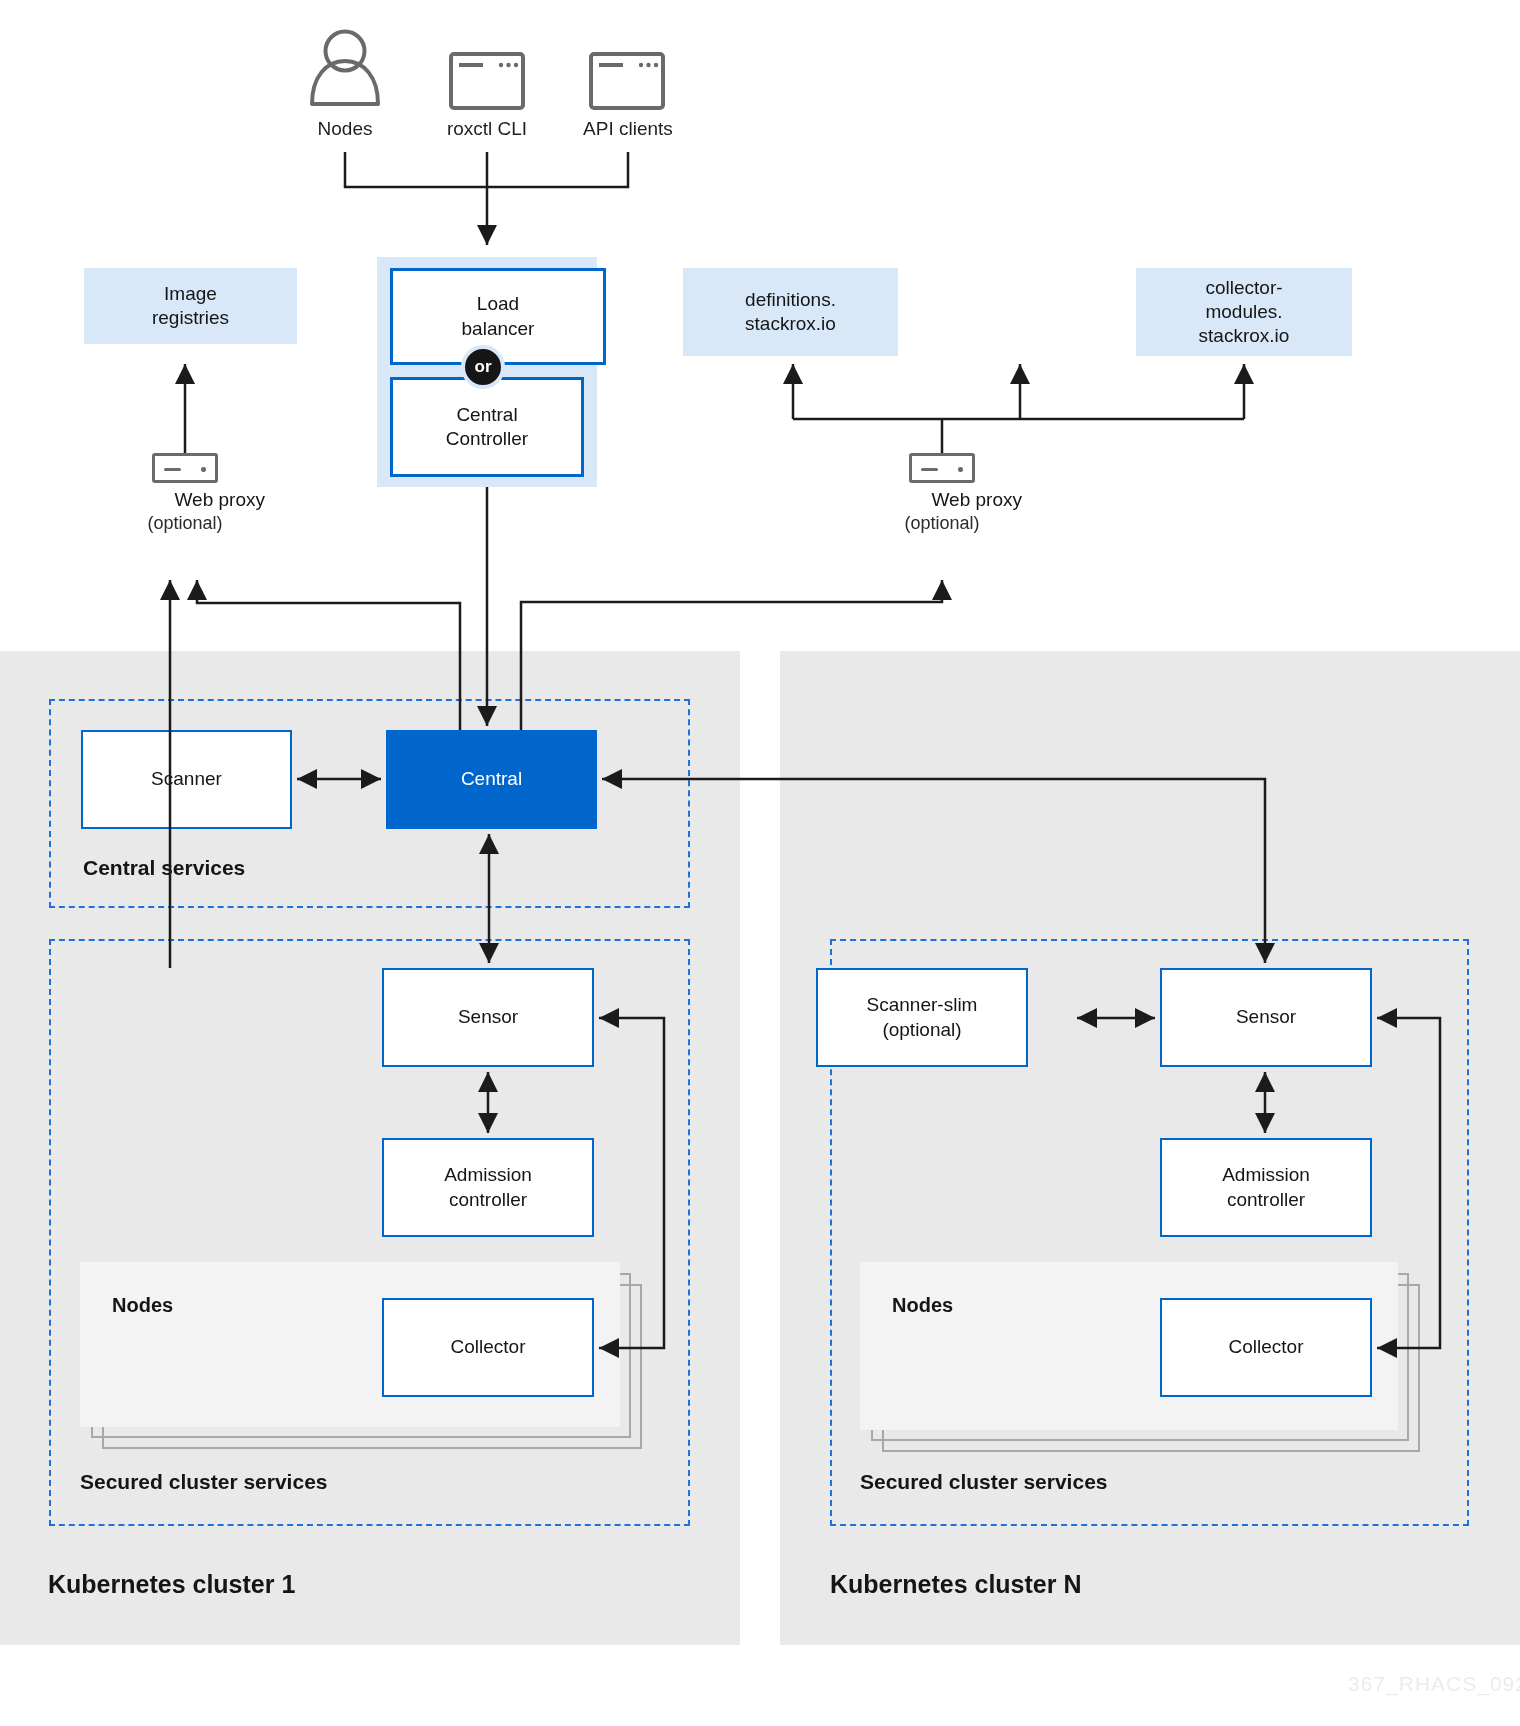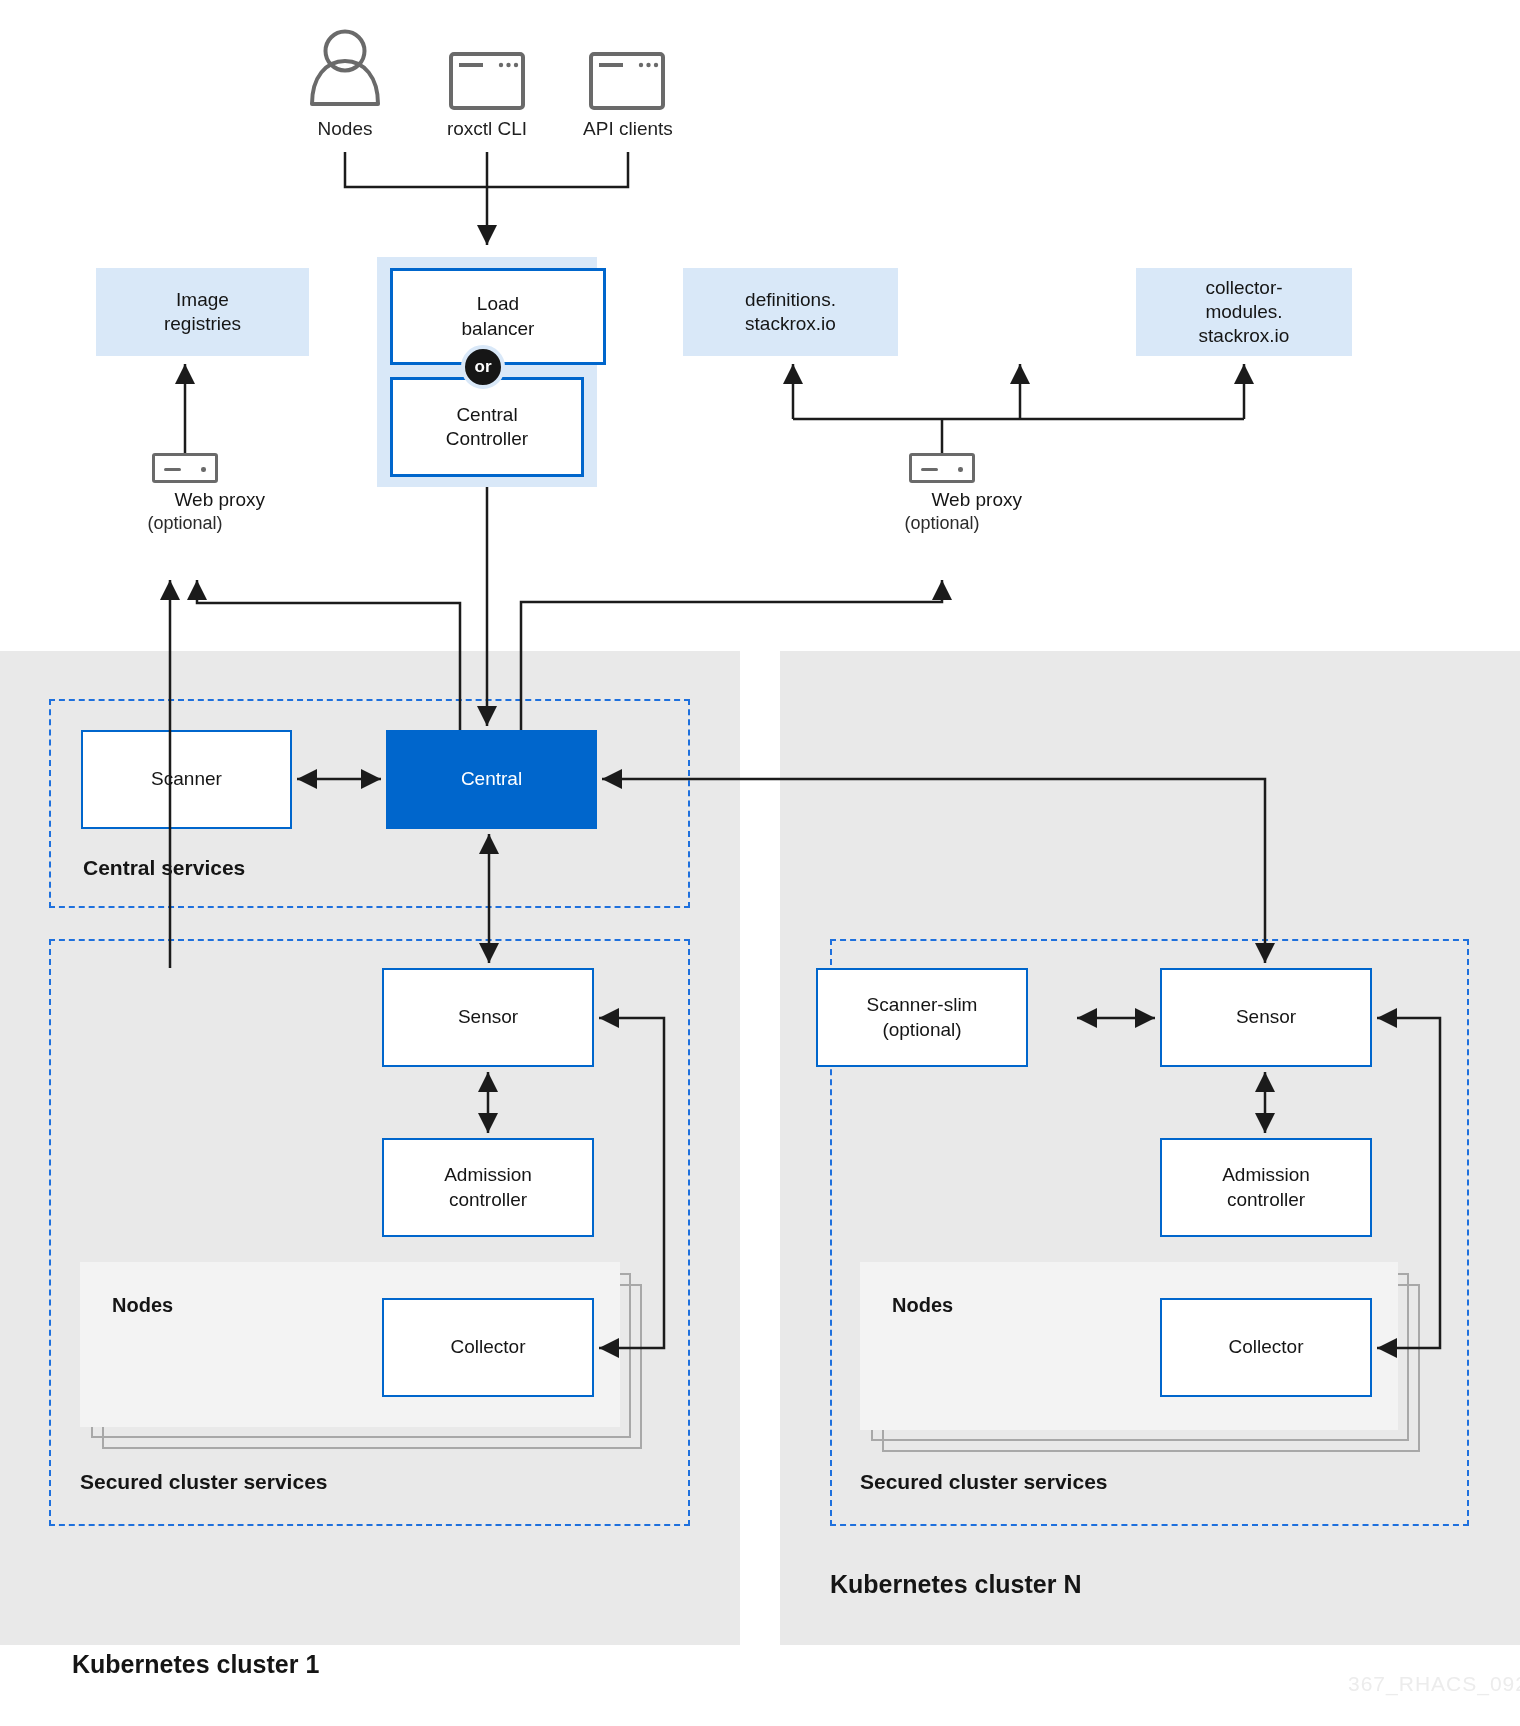--- a/index.html
+++ b/index.html
@@ -83,7 +83,7 @@
   <div class="icon-label" style="left:407px;top:118px;">roxctl CLI</div>
   <div class="icon-label" style="left:548px;top:118px;">API clients</div>
 
-  <div class="box blue-fill" style="left:96px;top:268px;width:213px;height:88px;">Image
+  <div class="box blue-fill" style="left:84px;top:268px;width:213px;height:76px;">Image
 registries</div>
 
   <div class="abs blue-fill" style="left:377px;top:257px;width:220px;height:230px;"></div>

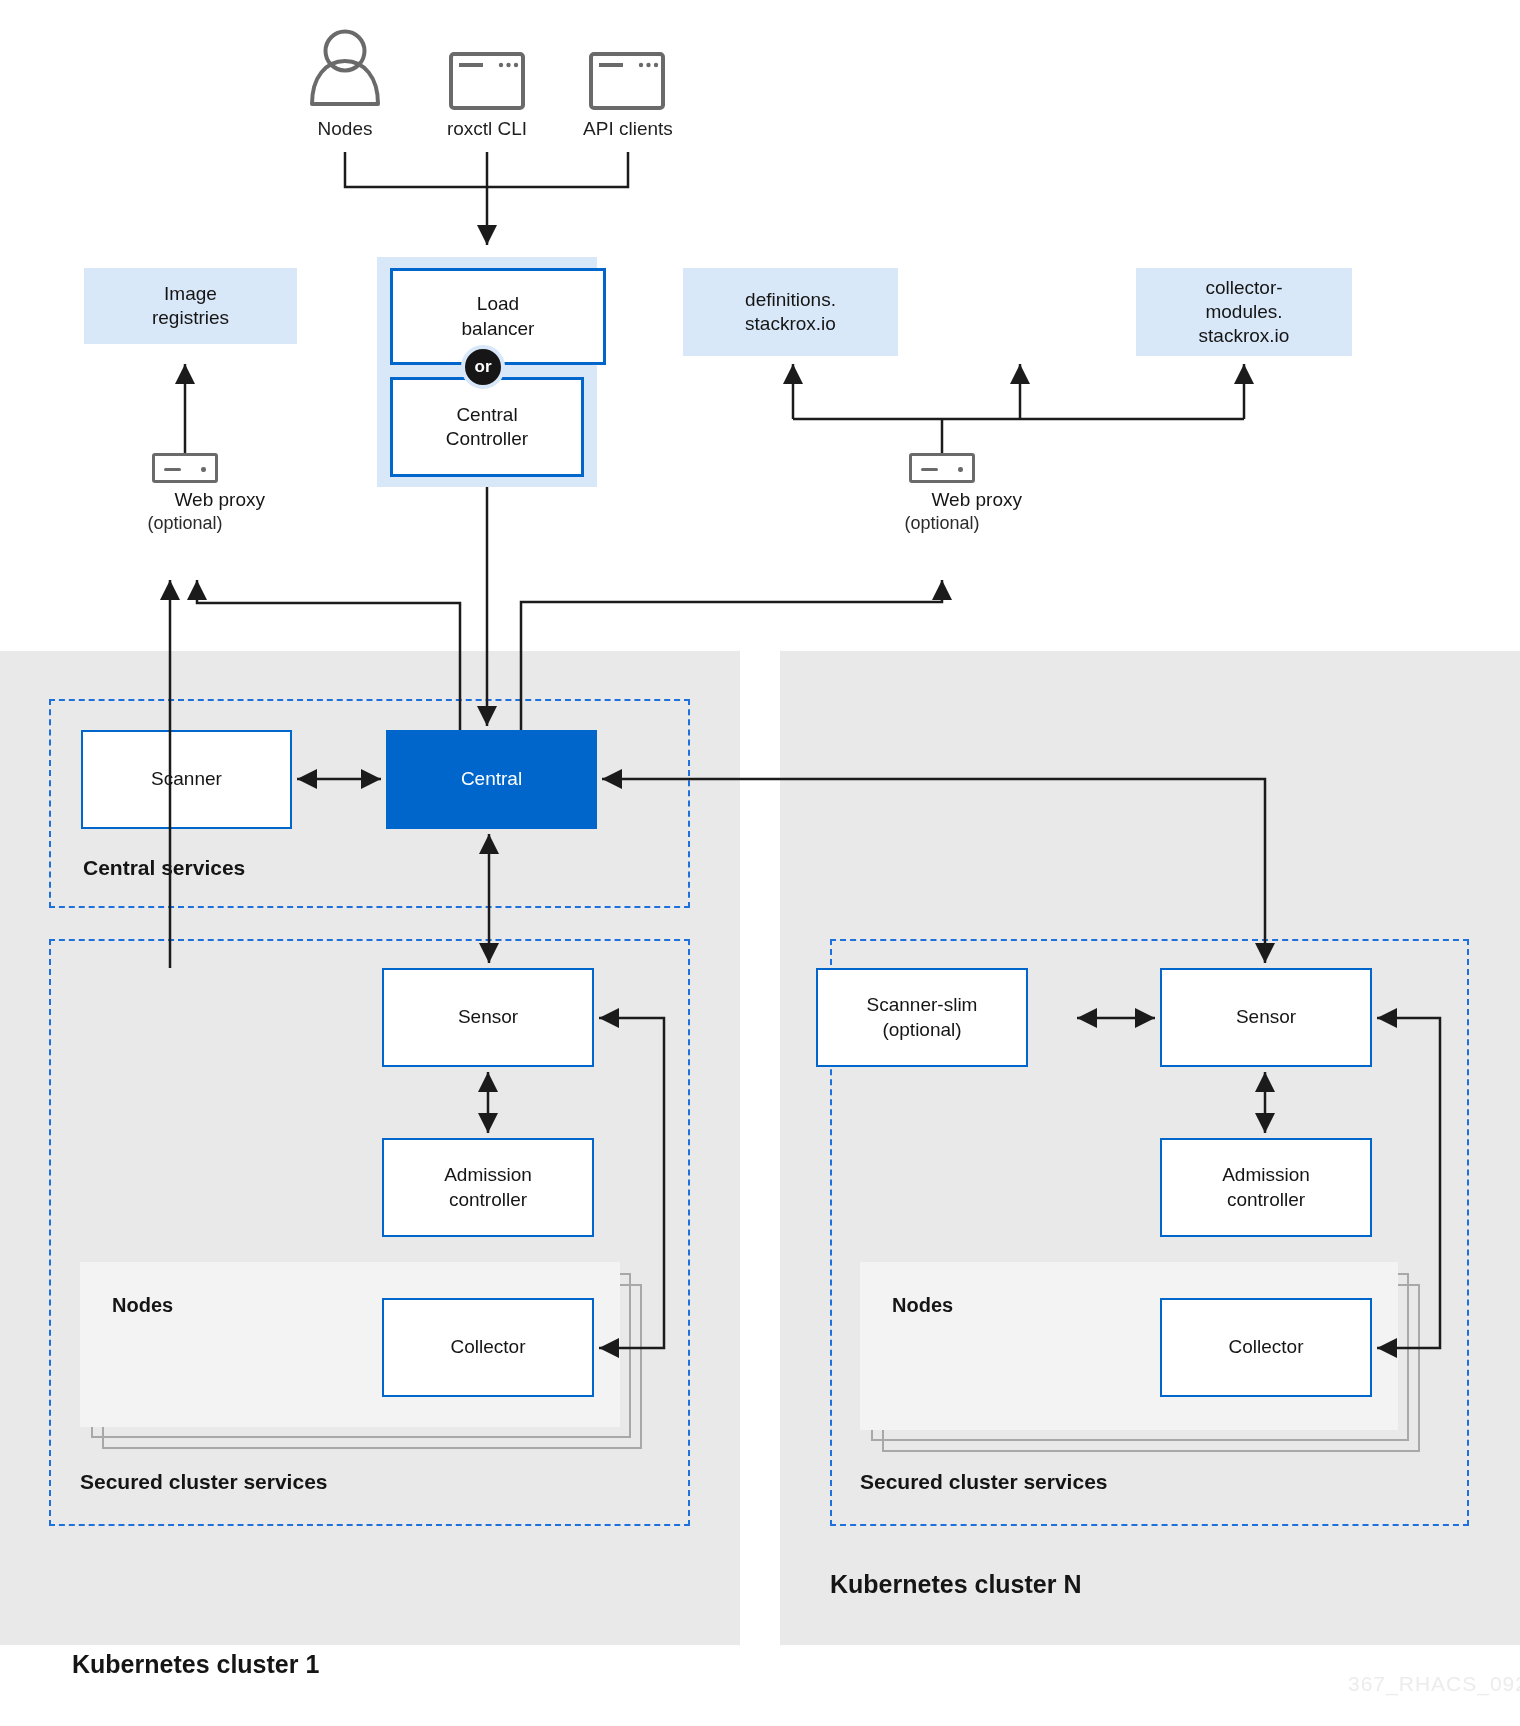--- a/index.html
+++ b/index.html
@@ -130,7 +130,7 @@
   <div class="box white-box" style="left:382px;top:1298px;width:212px;height:99px;">Collector</div>
 
   <div class="section-title" style="left:80px;top:1470px;">Secured cluster services</div>
-  <div class="cluster-title" style="left:48px;top:1650px;margin-left:24px;">Kubernetes cluster 1</div>
+  <div class="cluster-title" style="left:48px;top:1570px;">Kubernetes cluster 1</div>
 
   <div class="dashed-region" style="left:830px;top:939px;width:639px;height:587px;"></div>
   <div class="box white-box" style="left:816px;top:968px;width:212px;height:99px;">Scanner-slim

